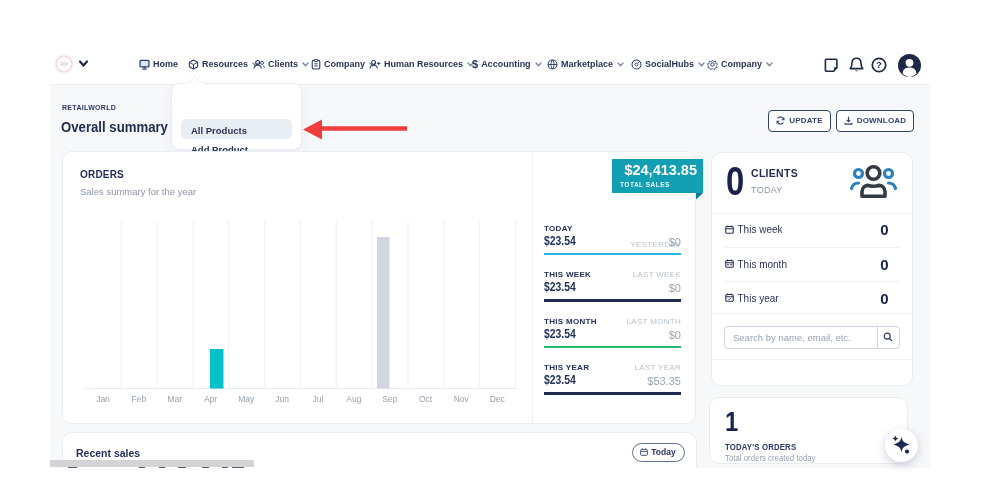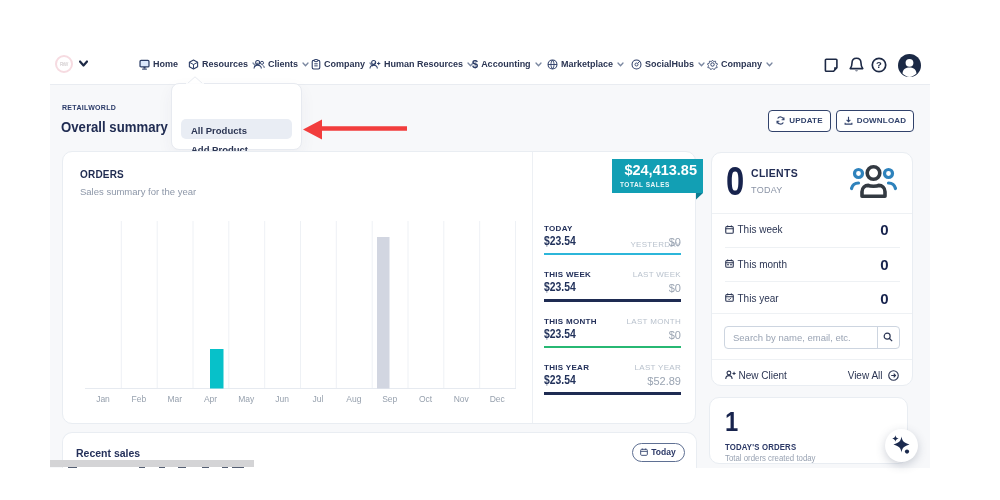--- a/index.html
+++ b/index.html
@@ -233,7 +233,7 @@
       <span style="position:absolute; left:0; top:0; font-size:8px; font-weight:bold; color:#23305a; letter-spacing:0.3px;">THIS YEAR</span>
       <span style="position:absolute; right:0; top:0; font-size:8px; color:#b9c2cd; letter-spacing:0.3px;">LAST YEAR</span>
       <span style="position:absolute; left:0; top:9px; font-size:13px; font-weight:bold; color:#22325b; transform:scaleX(0.8); transform-origin:0 0; display:inline-block;">$23.54</span>
-      <span style="position:absolute; right:0; top:12px; font-size:11px; color:#9aa4b2;">$52.89</span>
+      <span style="position:absolute; right:0; top:12px; font-size:11px; color:#9aa4b2;">$53.35</span>
       <div style="position:absolute; left:0; top:29px; width:137px; height:2.5px; background:#1e2b52;"></div>
     </div>
   </div>

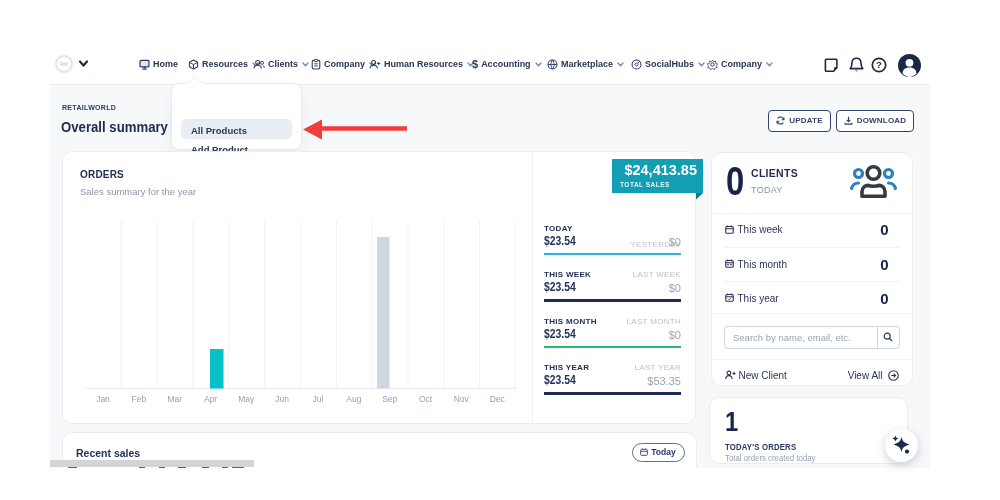--- a/index.html
+++ b/index.html
@@ -296,19 +296,6 @@
 
   <div class="abs" style="left:712px; top:359px; width:199.5px; height:1px; background:#eef1f4;"></div>
 
-  <div class="abs" style="left:724.5px; top:369px; width:174px; height:12px;">
-    <svg style="position:absolute; left:0; top:1px;" width="11" height="10" viewBox="0 0 14 12">
-        <circle cx="5" cy="3.5" r="2.4" fill="none" stroke="#2b3553" stroke-width="1.4"></circle>
-        <path d="M1 11 C1 8 2.8 6.8 5 6.8 C7.2 6.8 9 8 9 11" fill="none" stroke="#2b3553" stroke-width="1.4"></path>
-        <path d="M11.5 2 L11.5 6 M9.5 4 L13.5 4" stroke="#2b3553" stroke-width="1.3"></path>
-      </svg>
-    <span style="position:absolute; left:14px; top:0.5px; font-size:10px; color:#2b3553;">New Client</span>
-    <span style="position:absolute; right:16px; top:0.5px; font-size:10px; color:#2b3553;">View All</span>
-    <svg style="position:absolute; right:0; top:0.5px;" width="11" height="11" viewBox="0 0 12 12">
-        <circle cx="6" cy="6" r="5.2" fill="none" stroke="#2b3553" stroke-width="1.2"></circle>
-        <path d="M3.5 6 L8 6 M6.2 4 L8.2 6 L6.2 8" fill="none" stroke="#2b3553" stroke-width="1.2"></path>
-      </svg>
-  </div>
 
   <div class="abs" style="left:709px; top:396.5px; width:199px; height:67.5px; background:#fff; border:1px solid #e9edf2; border-radius:10px;"></div>
   <div class="abs" style="left:725px; top:407.5px; font-size:28px; font-weight:bold; color:#17234d; line-height:1; transform:scaleX(0.85); transform-origin:0 0;">1</div>

